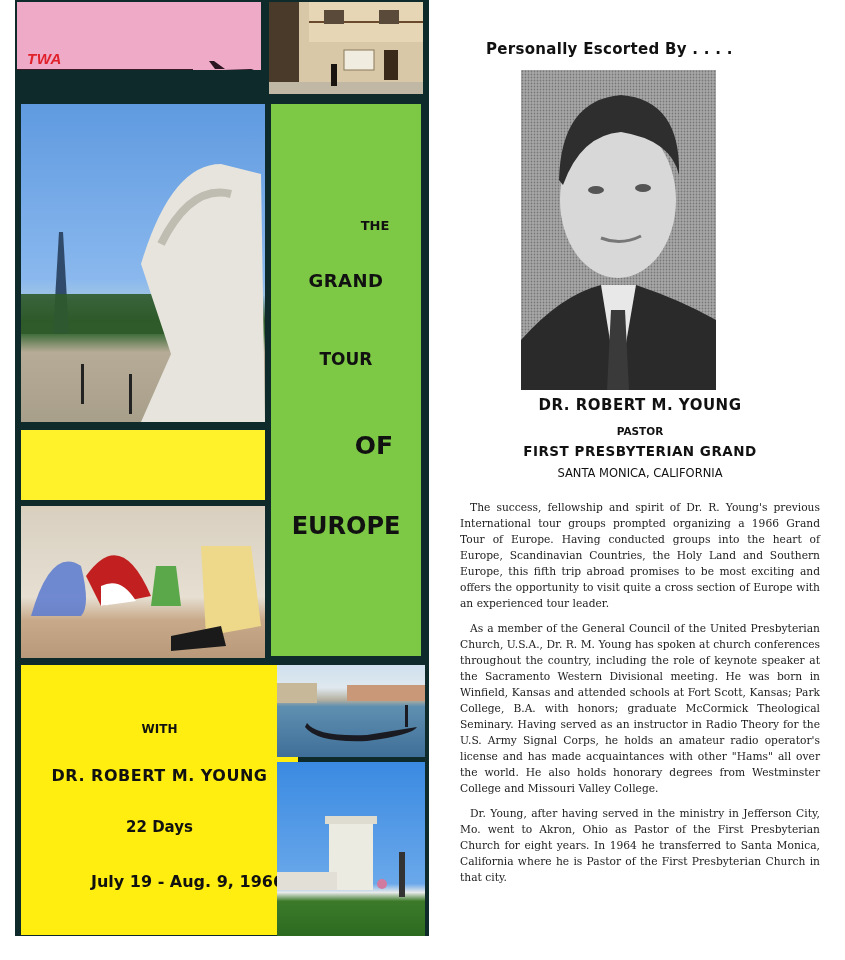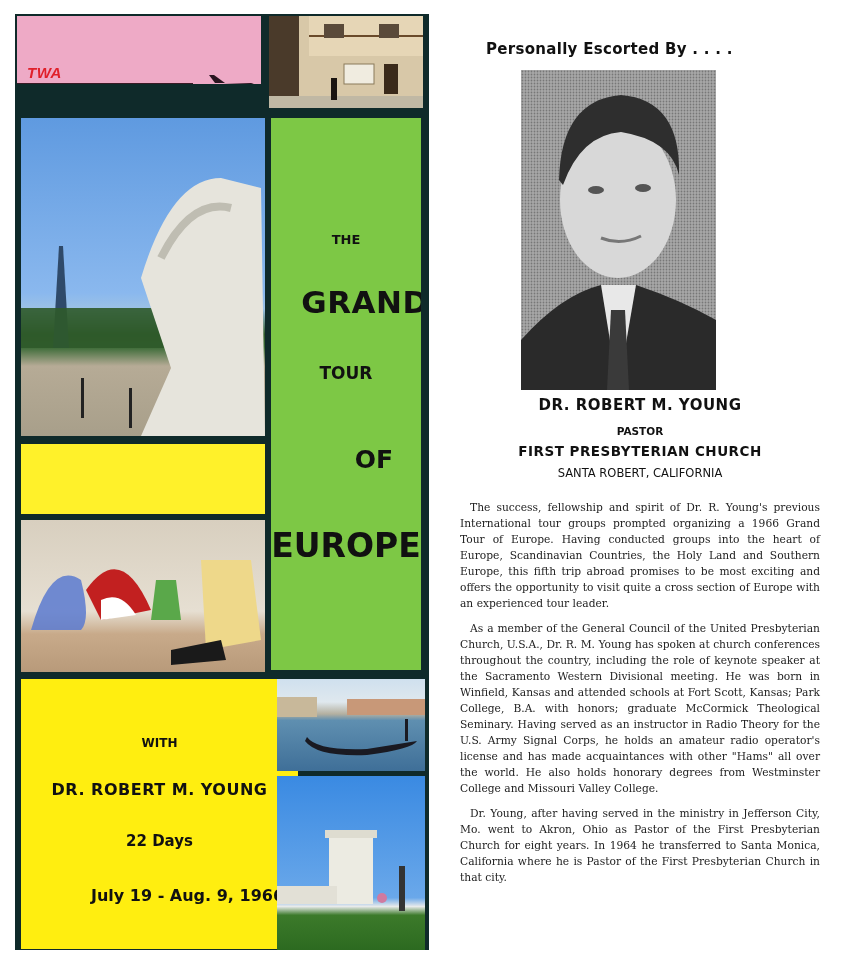--- a/index.html
+++ b/index.html
@@ -8,7 +8,7 @@
   .abs { position:absolute; }
 
   
-  #cover { left:15px; top:14px; width:414px; height:936px; background:#0f2a2a; }
+  #cover { left:15px; top:0; width:414px; height:936px; background:#0f2a2a; }
   .blk { position:absolute; overflow:hidden; }
 
   #pink { left:2px; top:2px; width:244px; height:68px; background:#eeaac6; }

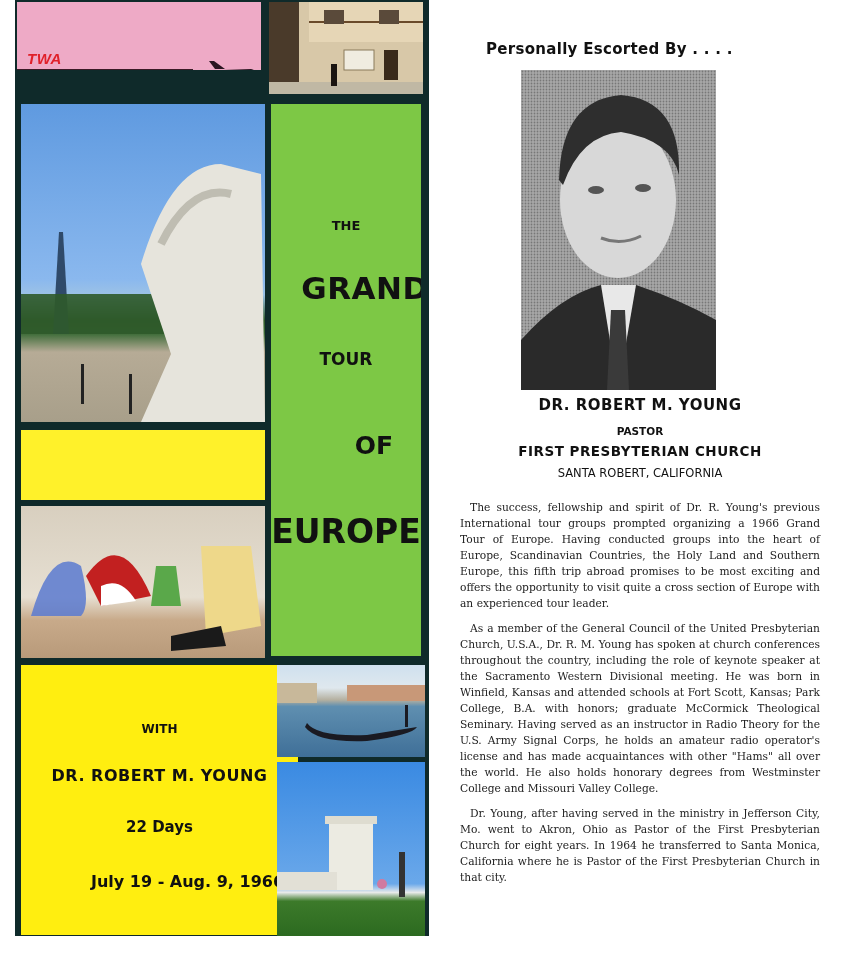--- a/index.html
+++ b/index.html
@@ -32,7 +32,7 @@
 
   .cover-title { position:absolute; left:0; width:100%; text-align:center; color:#111;
                  font-family:"DejaVu Sans", sans-serif; font-weight:bold; }
-  #t-the { top:114px; font-size:13px; }
+  #t-the { top:114px; font-size:13px;margin-left:29px; }
   #t-grand { top:166px; font-size:31px; letter-spacing:0.5px;padding-left:19px; }
   #t-tour { top:245px; font-size:17px; }
   #t-of { top:327px; font-size:25px;padding-left:28px; }

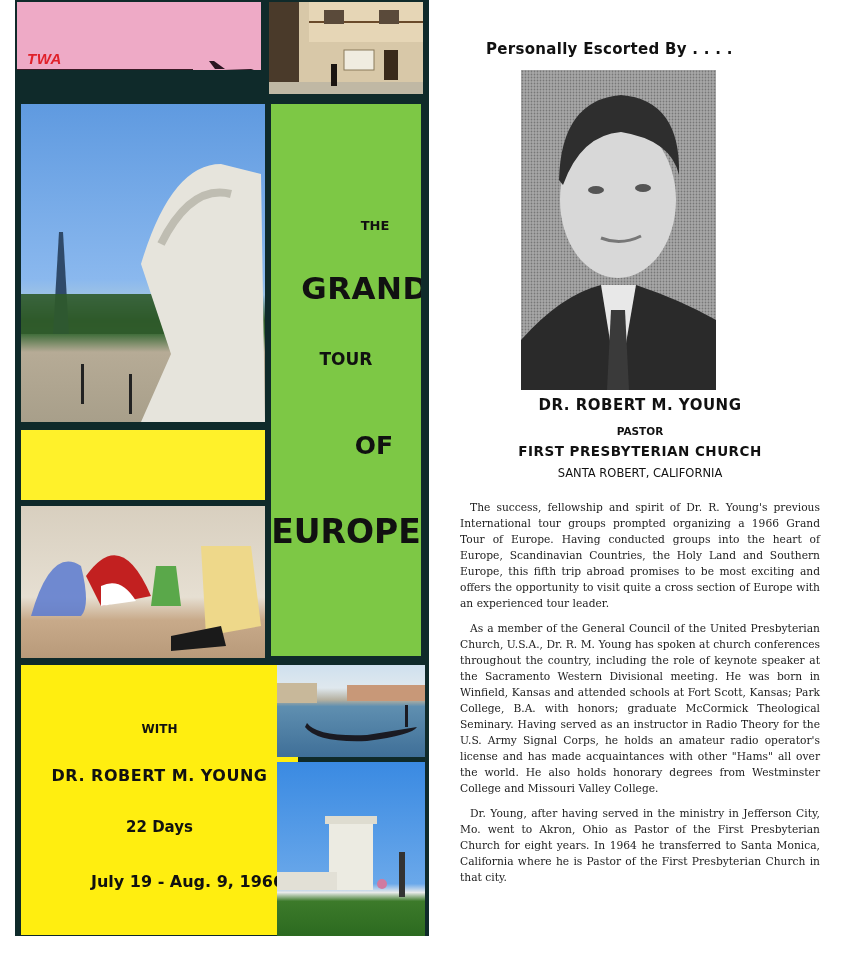--- a/index.html
+++ b/index.html
@@ -33,7 +33,7 @@
   .cover-title { position:absolute; left:0; width:100%; text-align:center; color:#111;
                  font-family:"DejaVu Sans", sans-serif; font-weight:bold; }
   #t-the { top:114px; font-size:13px;margin-left:29px; }
-  #t-grand { top:166px; font-size:31px; letter-spacing:0.5px;padding-left:19px; }
+  #t-grand { top:166px; font-size:18px; letter-spacing:0.5px; }
   #t-tour { top:245px; font-size:17px; }
   #t-of { top:327px; font-size:25px;padding-left:28px; }
   #t-europe { top:408px; font-size:33px; }

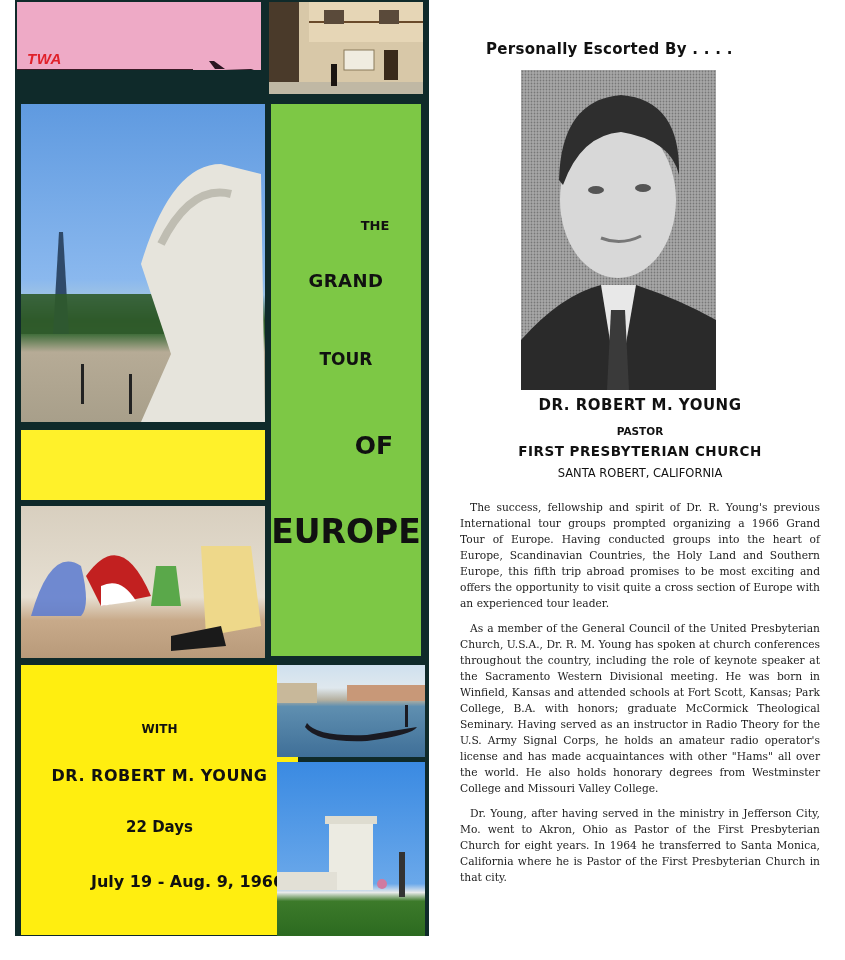--- a/index.html
+++ b/index.html
@@ -170,7 +170,7 @@
 
 <div id="name" class="right-center">DR. ROBERT M. YOUNG</div>
 <div id="pastor" class="right-center">PASTOR</div>
-<div id="church" class="right-center">FIRST PRESBYTERIAN CHURCH</div>
+<div id="church" class="right-center">FIRST PRESBYTERIAN GRAND</div>
 <div id="city" class="right-center">SANTA ROBERT, CALIFORNIA</div>
 
 <div id="bio" class="abs">

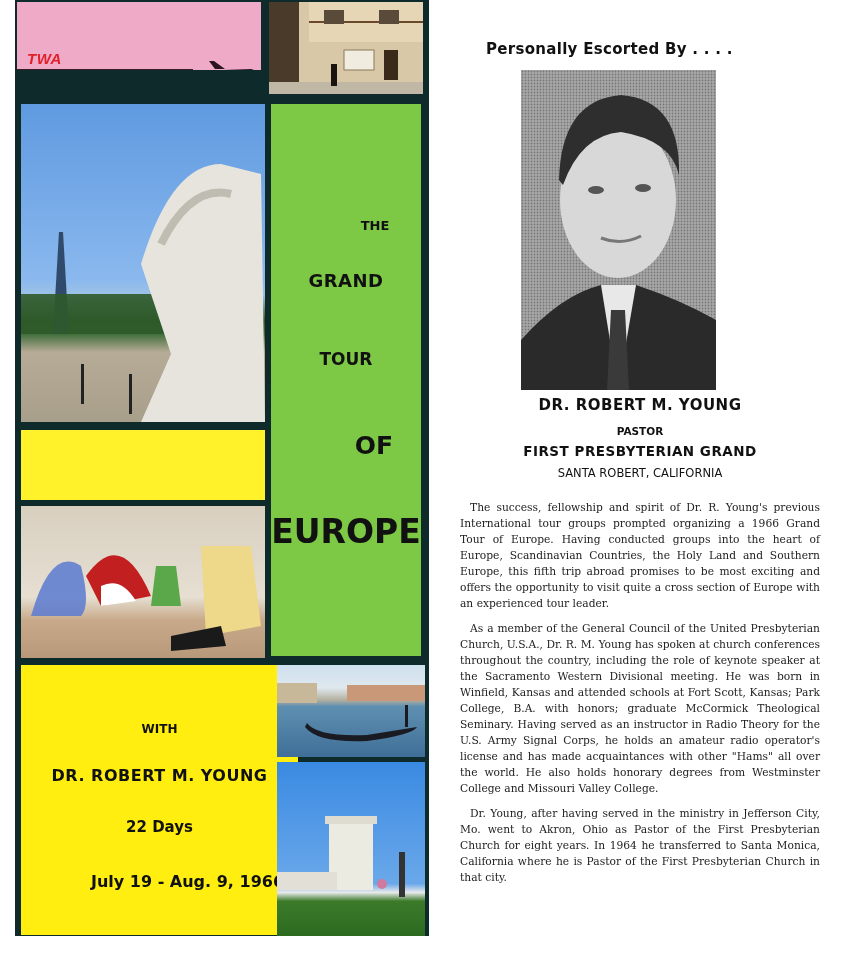--- a/index.html
+++ b/index.html
@@ -171,7 +171,7 @@
 <div id="name" class="right-center">DR. ROBERT M. YOUNG</div>
 <div id="pastor" class="right-center">PASTOR</div>
 <div id="church" class="right-center">FIRST PRESBYTERIAN GRAND</div>
-<div id="city" class="right-center">SANTA ROBERT, CALIFORNIA</div>
+<div id="city" class="right-center">SANTA MONICA, CALIFORNIA</div>
 
 <div id="bio" class="abs">
   <p>The success, fellowship and spirit of Dr. R. Young's previous International tour groups prompted organizing a 1966 Grand Tour of Europe. Having conducted groups into the heart of Europe, Scandinavian Countries, the Holy Land and Southern Europe, this fifth trip abroad promises to be most exciting and offers the opportunity to visit quite a cross section of Europe with an experienced tour leader.</p>

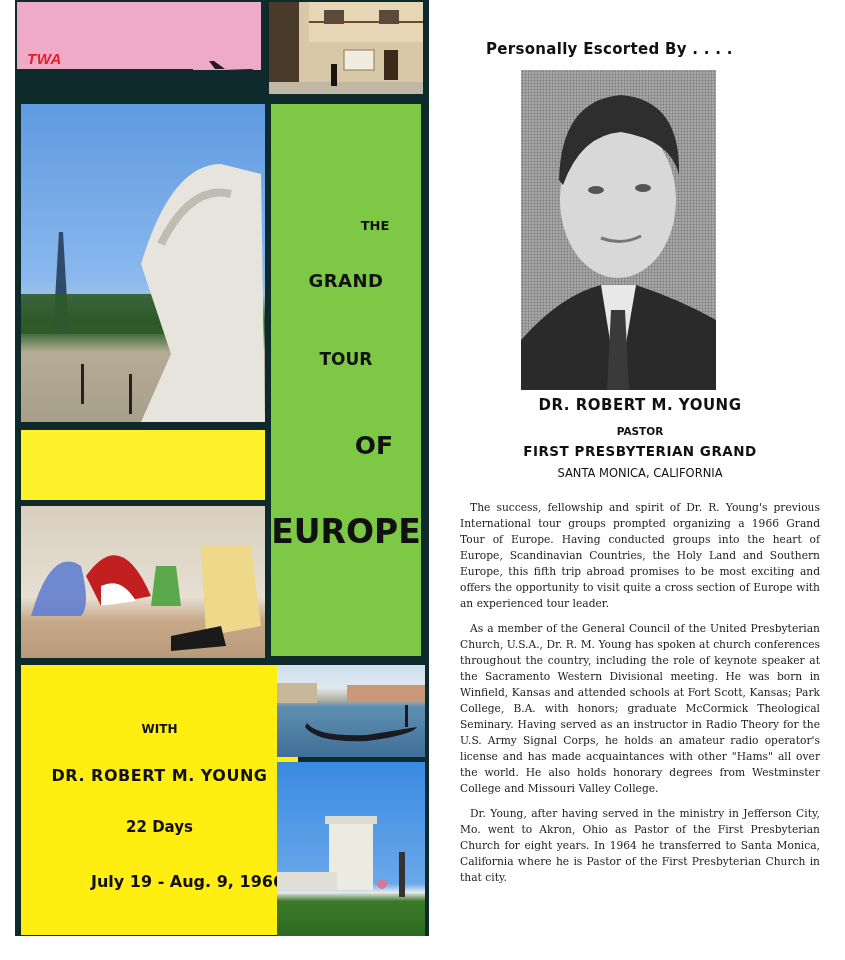--- a/index.html
+++ b/index.html
@@ -36,7 +36,7 @@
   #t-grand { top:166px; font-size:18px; letter-spacing:0.5px; }
   #t-tour { top:245px; font-size:17px; }
   #t-of { top:327px; font-size:25px;padding-left:28px; }
-  #t-europe { top:408px; font-size:33px; }
+  #t-europe { top:408px; font-size:24px; }
 
   .yb-text { position:absolute; left:0; width:100%; text-align:center; color:#111; font-weight:bold;
              font-family:"DejaVu Sans", sans-serif; }

